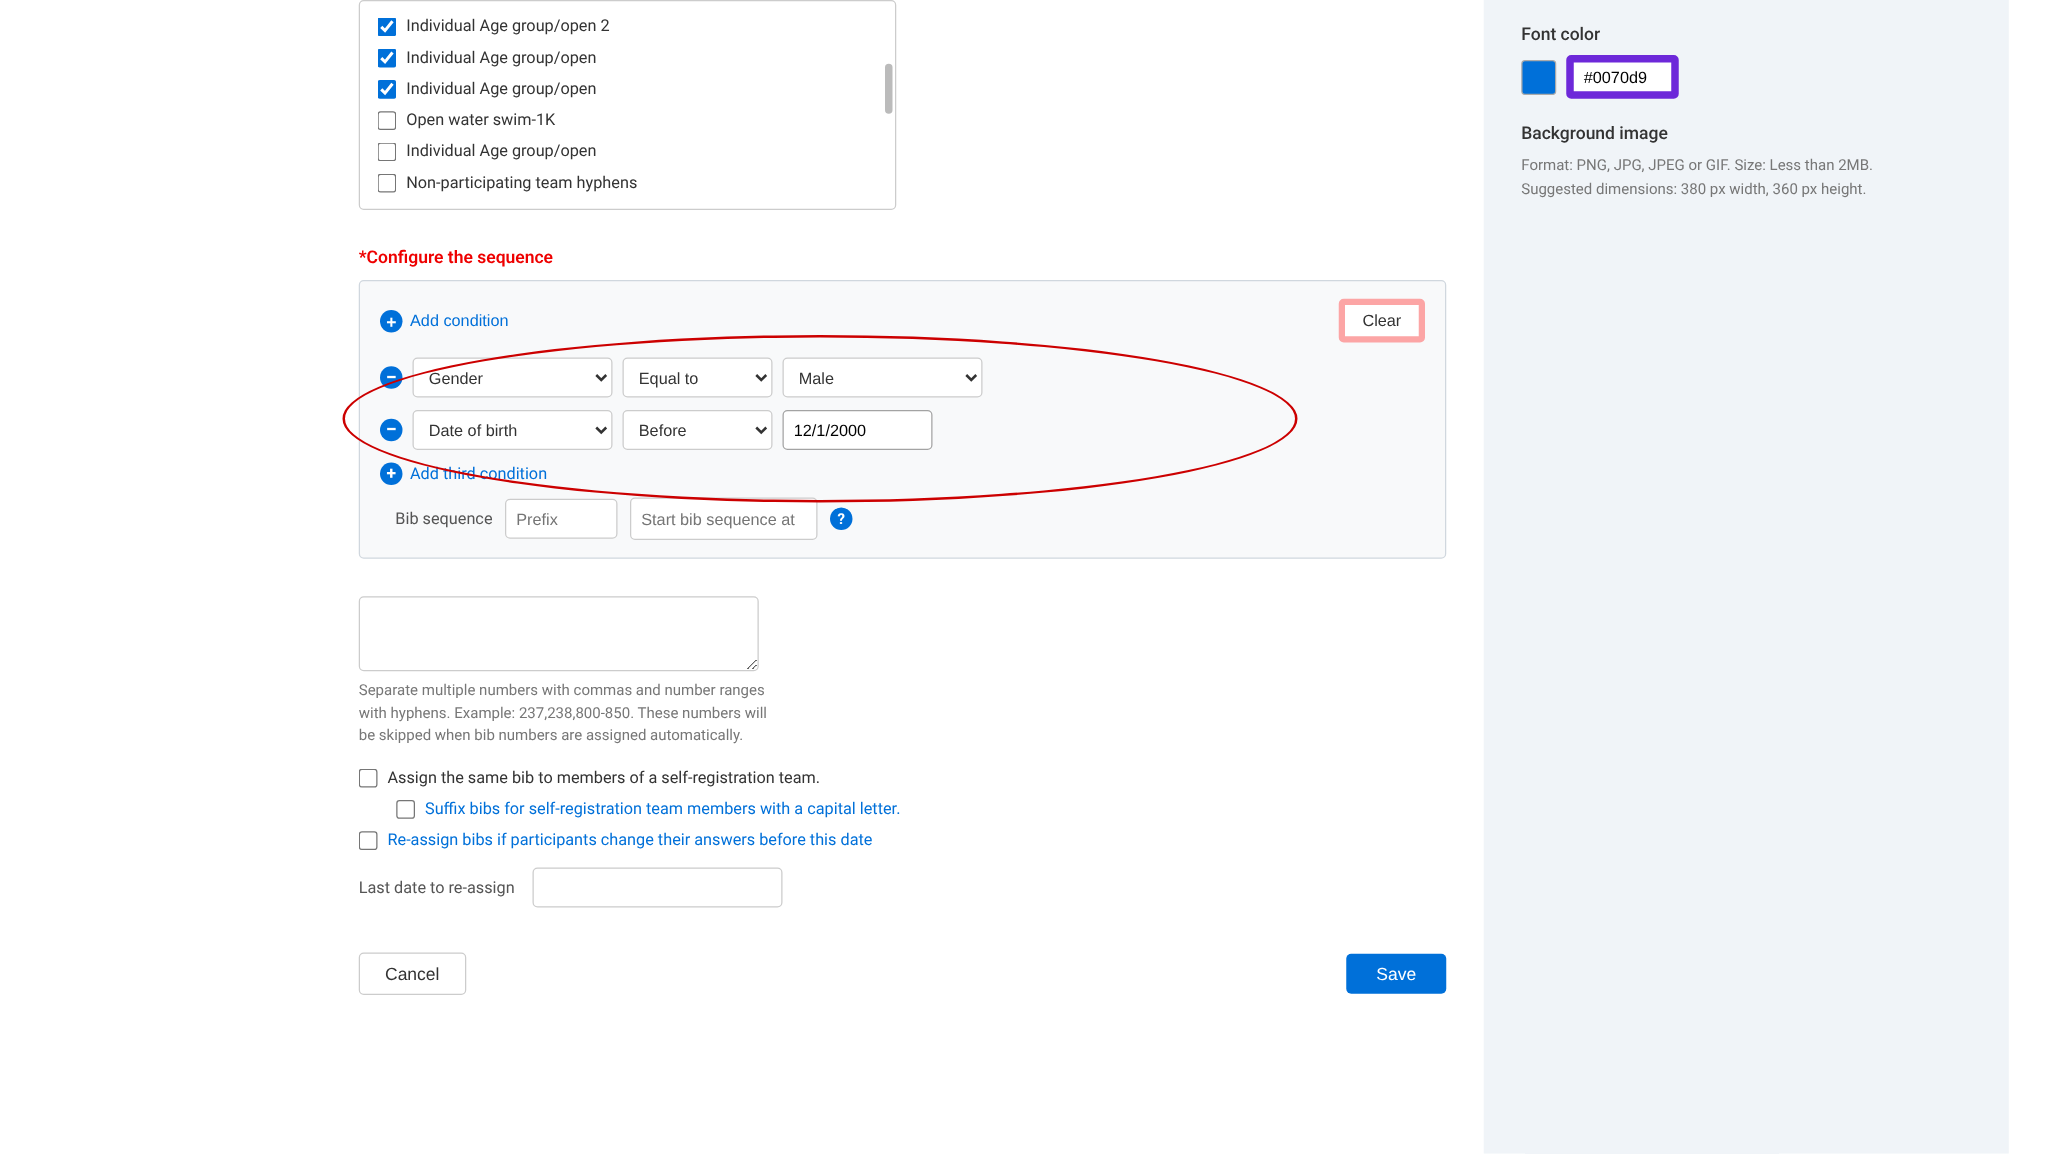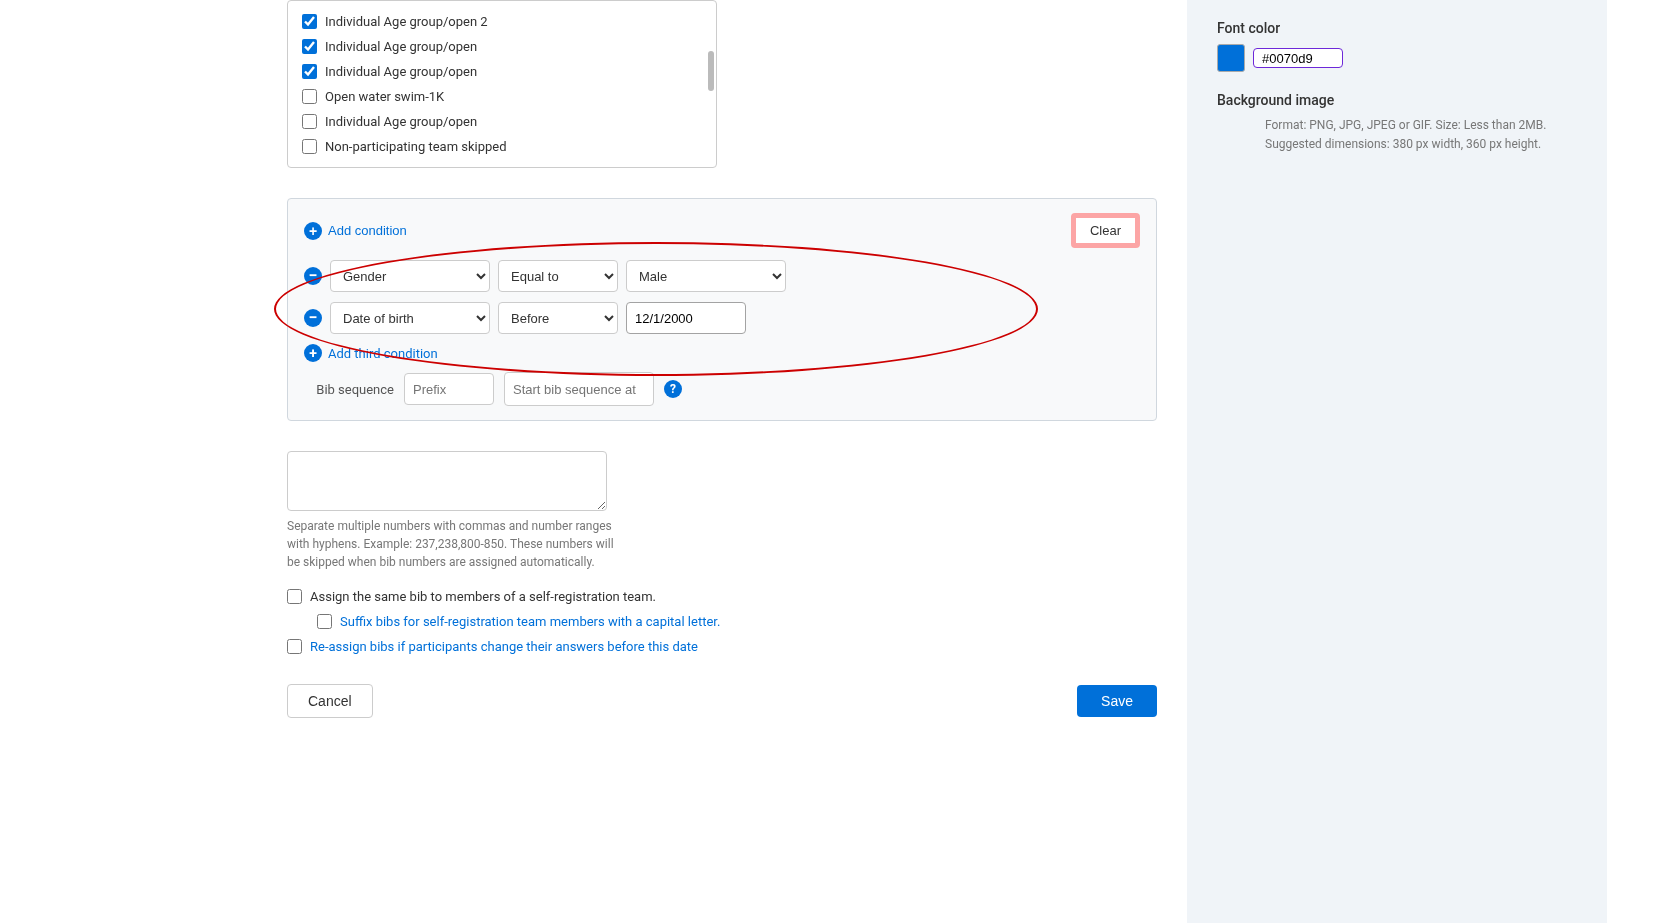--- a/index.html
+++ b/index.html
@@ -413,8 +413,8 @@
     }
 
     .color-input {
-      height: 20px;
-      border: 1px solid #6d28d9;
+      height: 35px;
+      border: 6px solid #6d28d9;
       border-radius: 4px;
       padding: 0 8px;
       font-size: 13px;

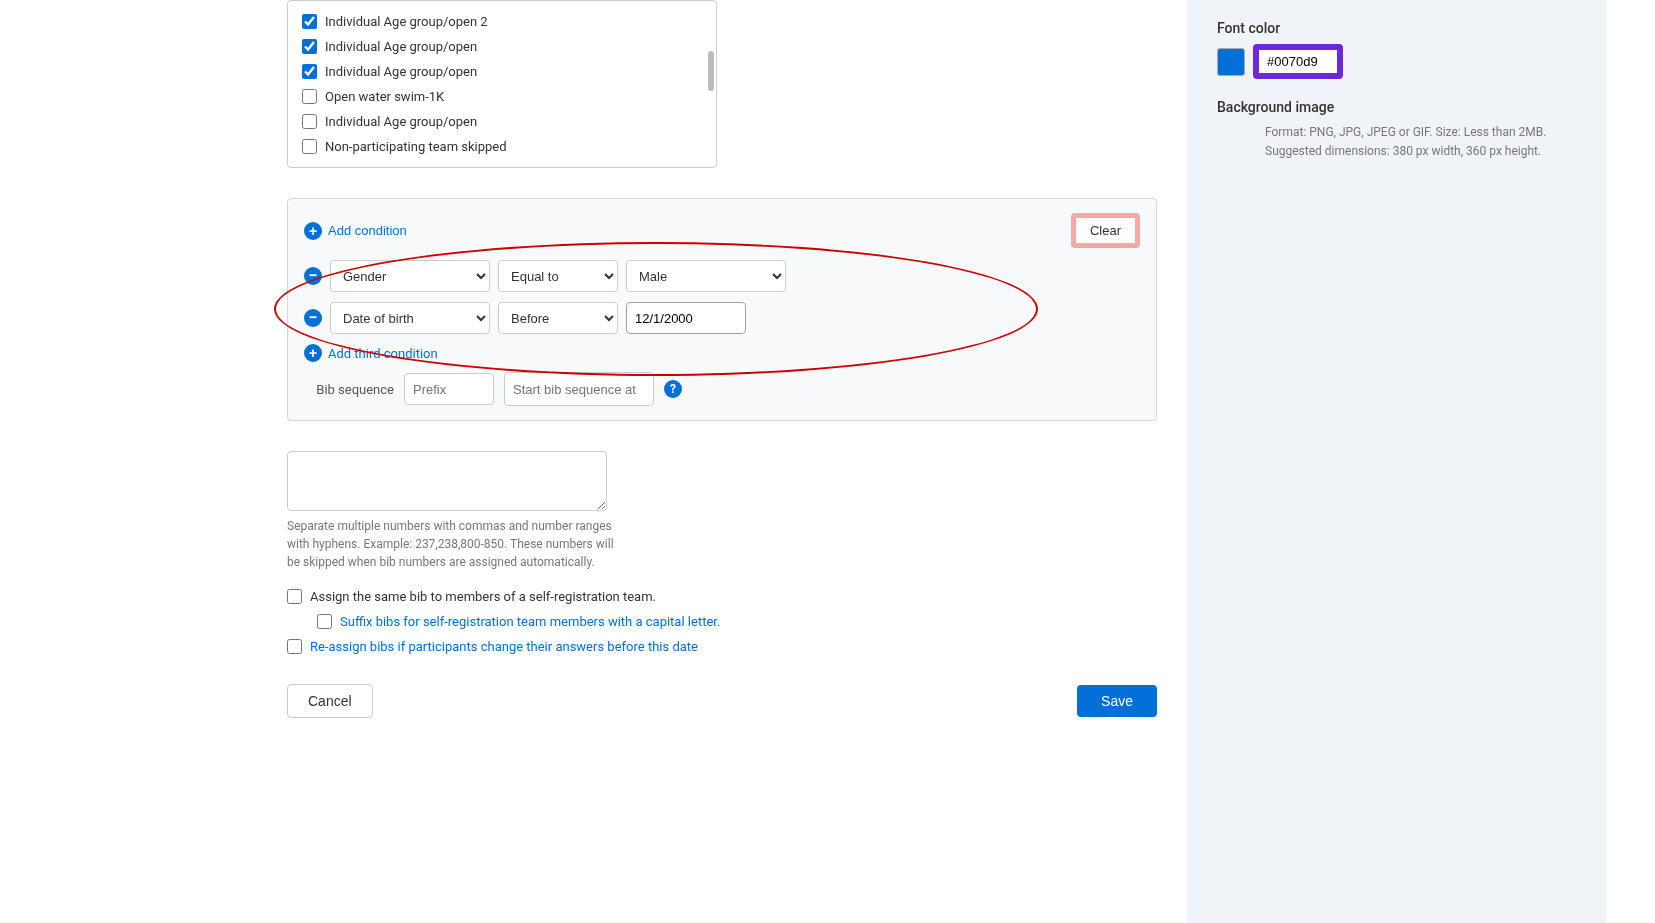--- a/index.html
+++ b/index.html
@@ -451,7 +451,6 @@
       font-size: 12px;
       color: #777;
       line-height: 1.6;
-      margin-left: 48px;
     }
 
     .add-third-row {

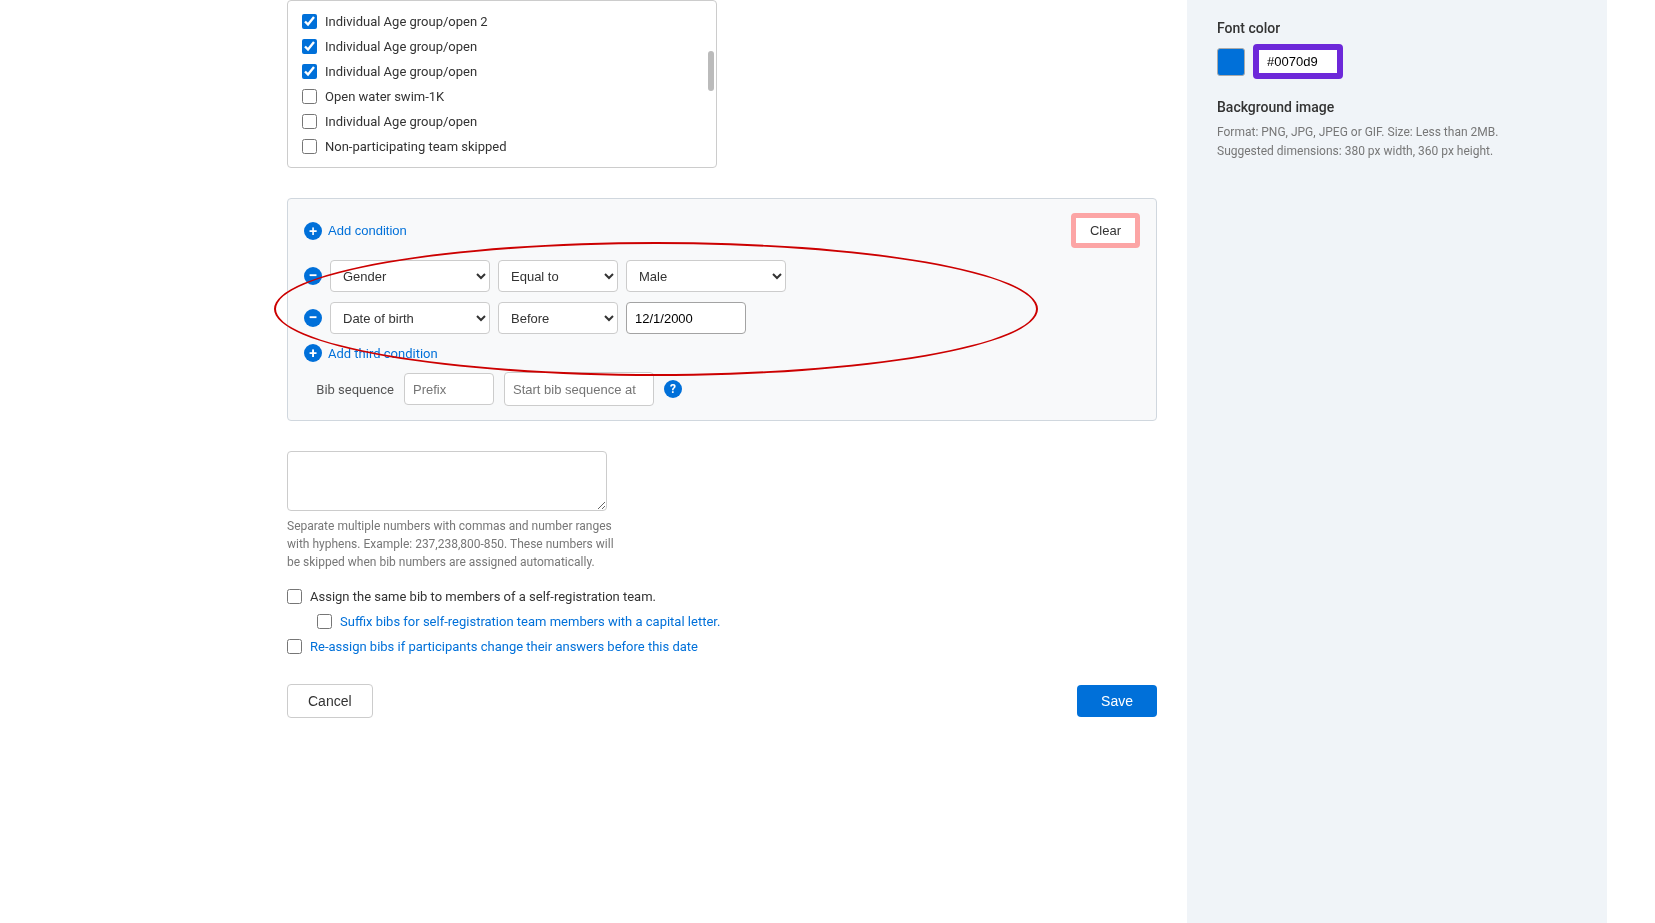--- a/index.html
+++ b/index.html
@@ -490,7 +490,7 @@
       </div>
       <div class="checkbox-item">
         <input type="checkbox" style="">
-        <label>Non-participating team skipped</label>
+        <label>Non-participating team hyphens</label>
       </div>
 
       <div style="position:absolute;right:2px;top:30%;width:6px;height:40px;background:#bbb;border-radius:3px;"></div>

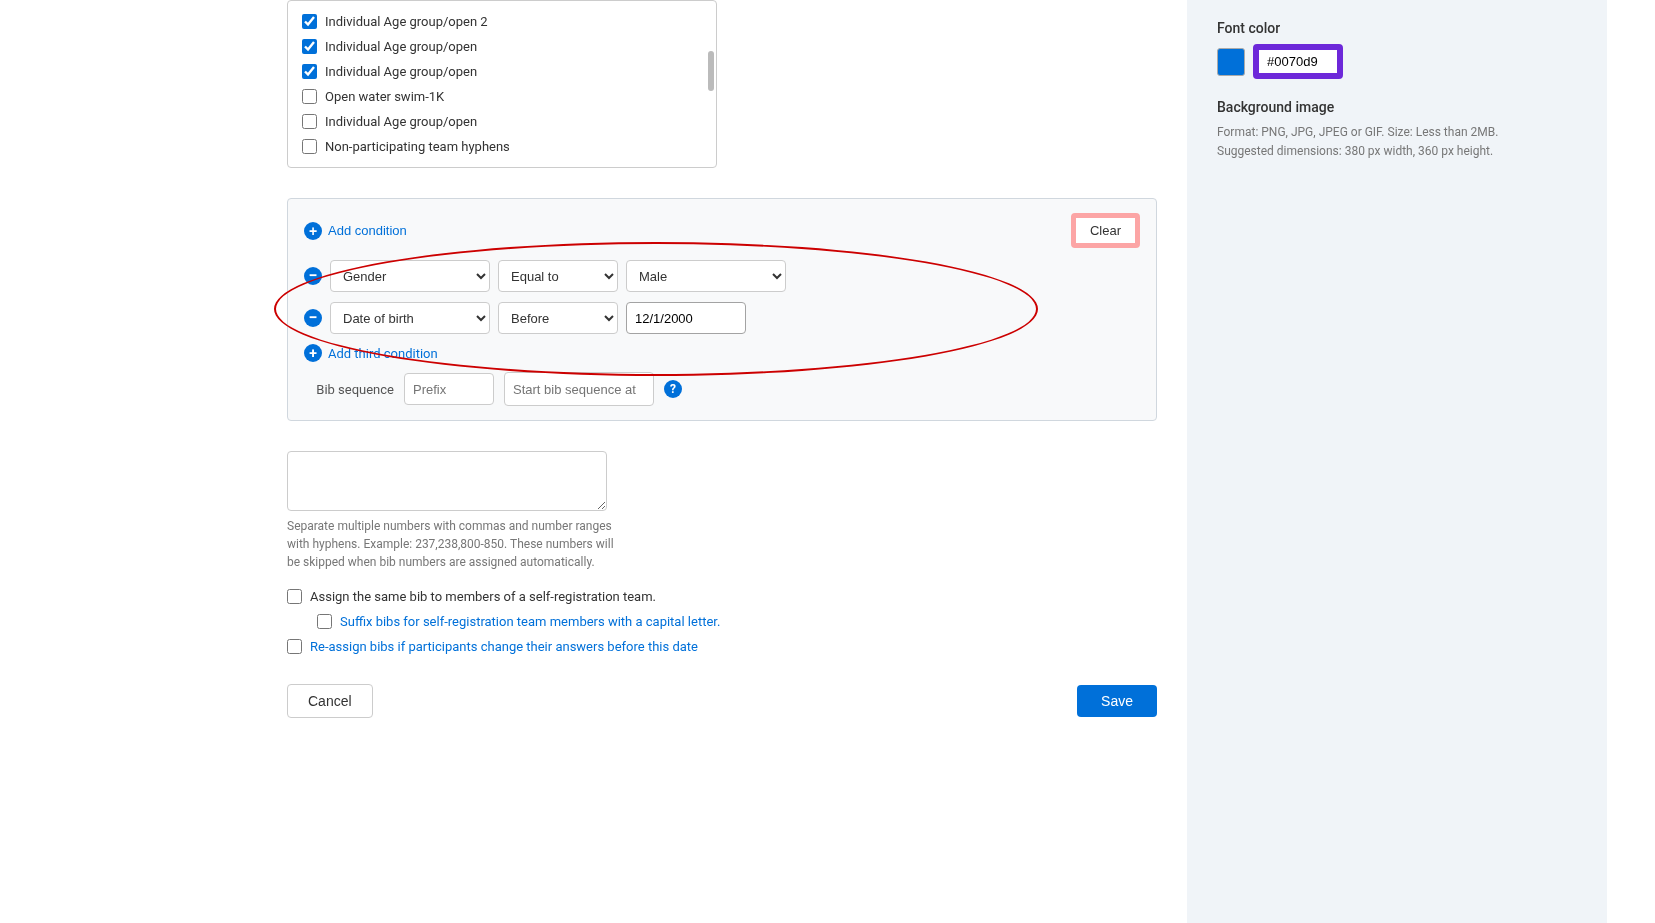--- a/index.html
+++ b/index.html
@@ -497,6 +497,9 @@
     </div>
 
     <div class="configure-section">
+      <div class="section-title">
+        <span>*</span><span>Configure the sequence</span>
+      </div>
 
       <div class="condition-box">
         <div class="condition-header">

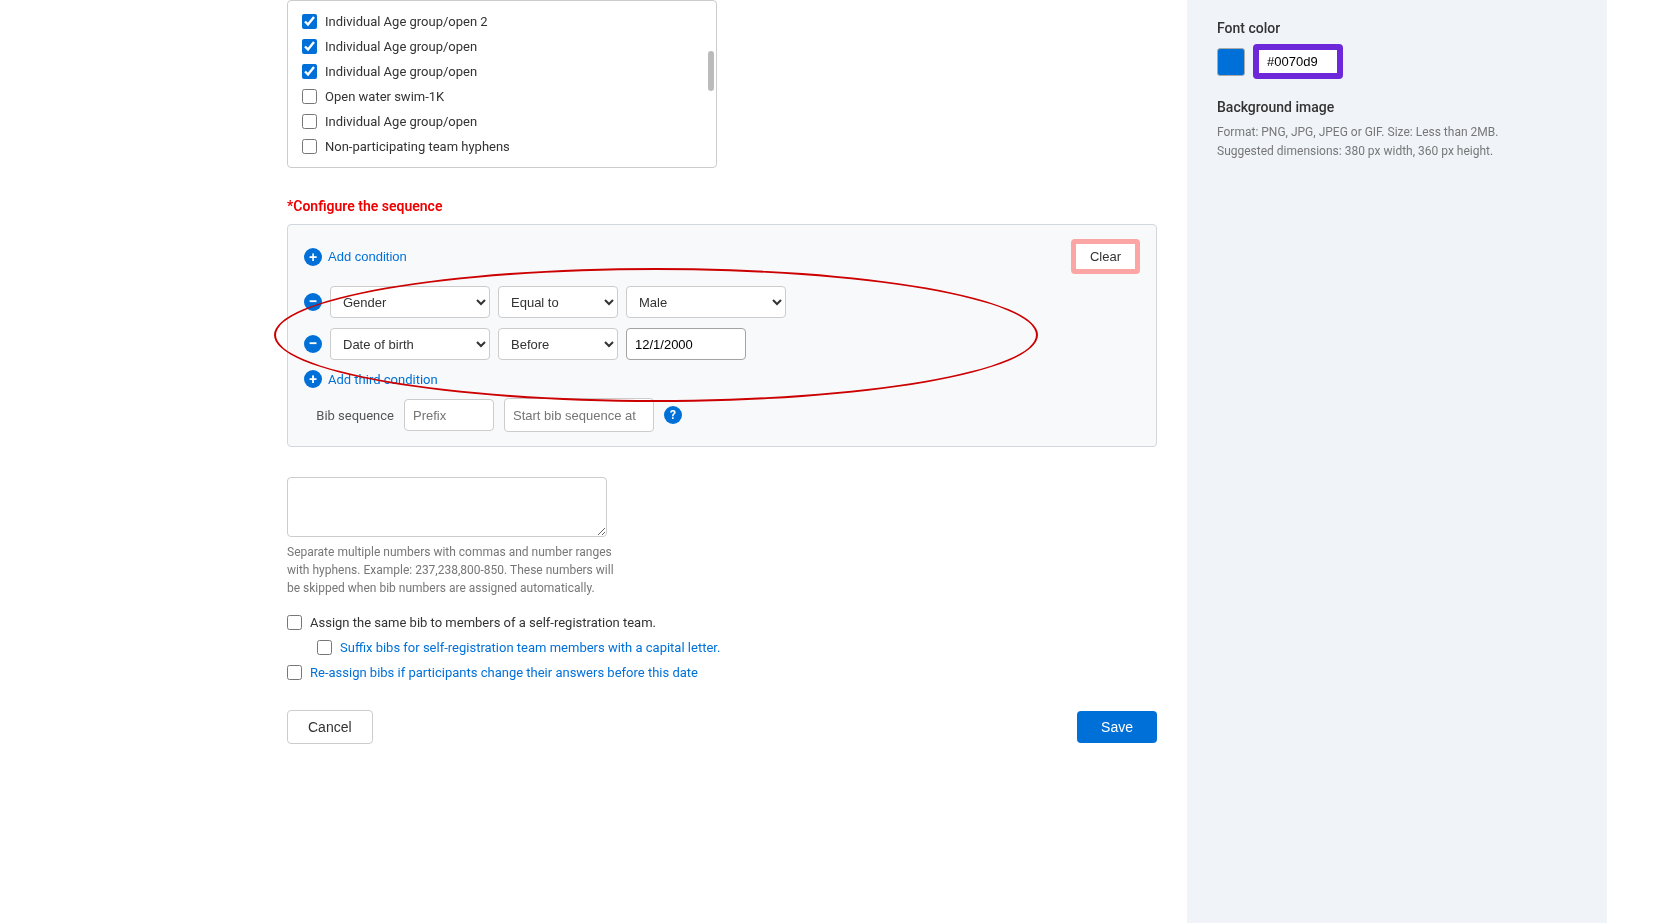--- a/index.html
+++ b/index.html
@@ -582,6 +582,10 @@
         <input type="checkbox" style="">
         <label style="color:#0070d9;">Re-assign bibs if participants change their answers before this date</label>
       </div>
+      <div class="last-date-row">
+        <span class="last-date-label">Last date to re-assign</span>
+        <input type="text" class="date-field" style="">
+      </div>
     </div>
 
     <div class="footer-bar">

